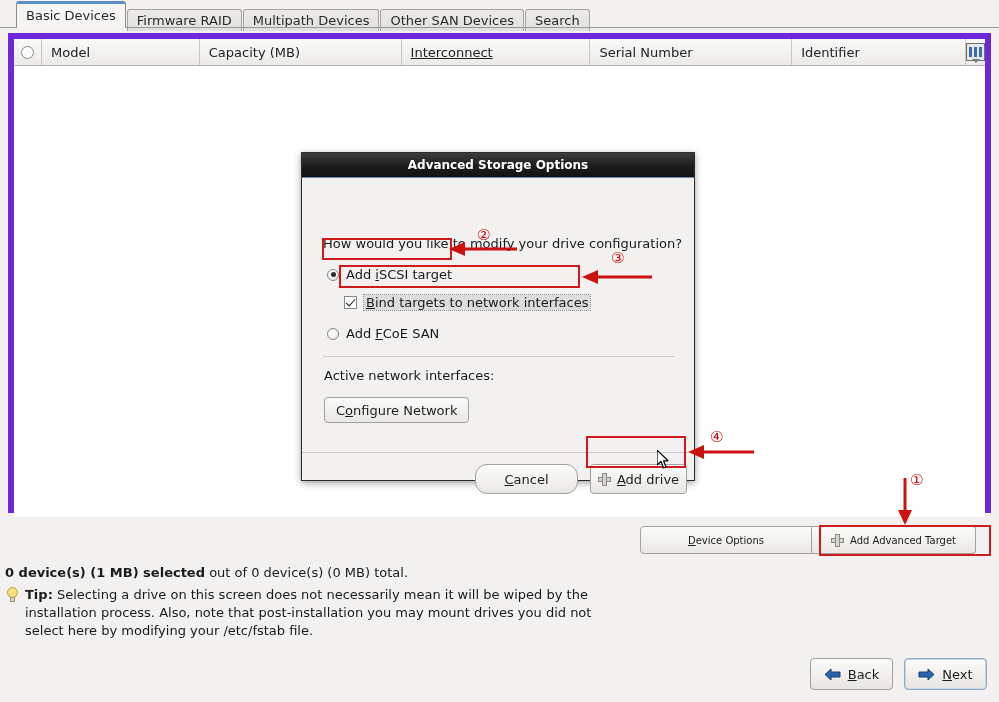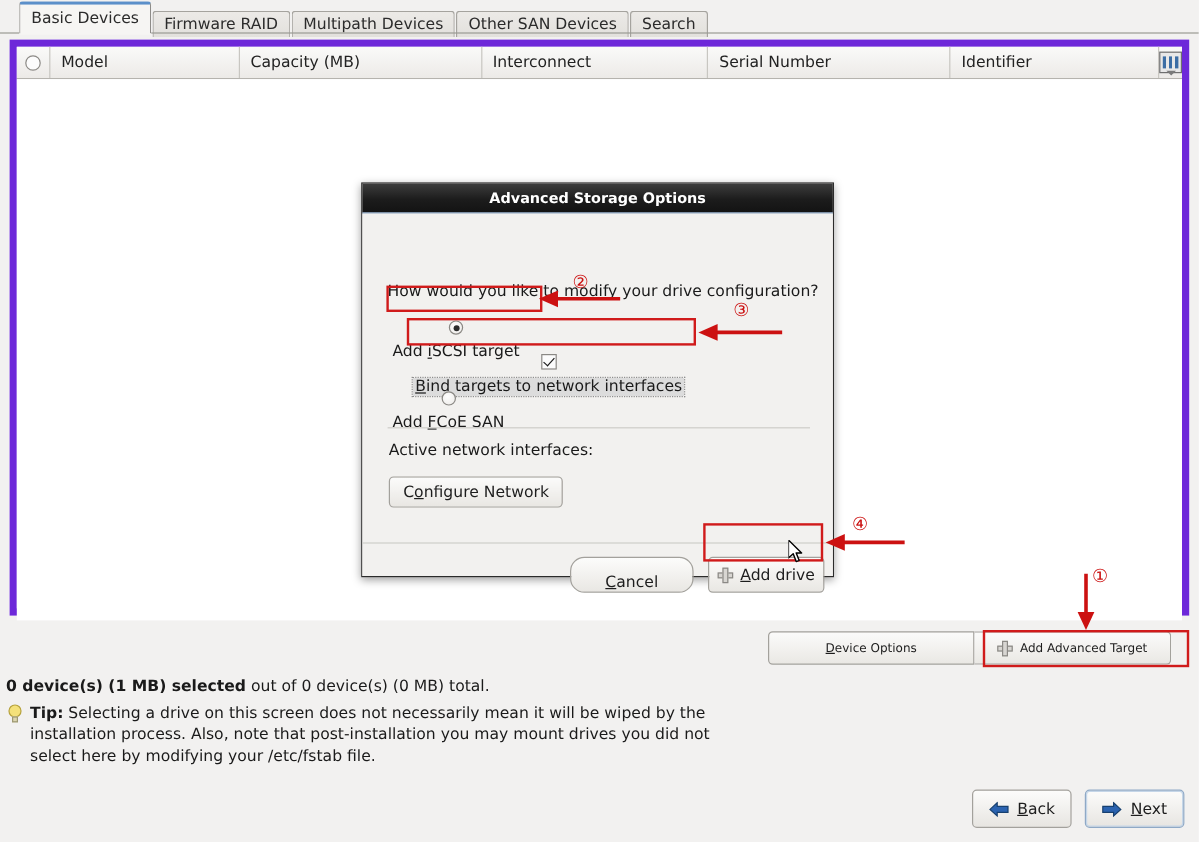--- a/index.html
+++ b/index.html
@@ -102,7 +102,7 @@
   .colh.select { width: 28px; padding-left: 0; justify-content: center; }
   .colh.model { width: 158px; }
   .colh.capacity { width: 202px; }
-  .colh.interconnect { width: 189px; }
+  .colh.interconnect { width: 189px; text-decoration: underline; }
   .colh.serial { width: 202px; }
   .colh.identifier { width: 174px; text-align: center; }
   .colh.chooser { flex: 1; border-right: none; justify-content: center; padding-left: 0; }

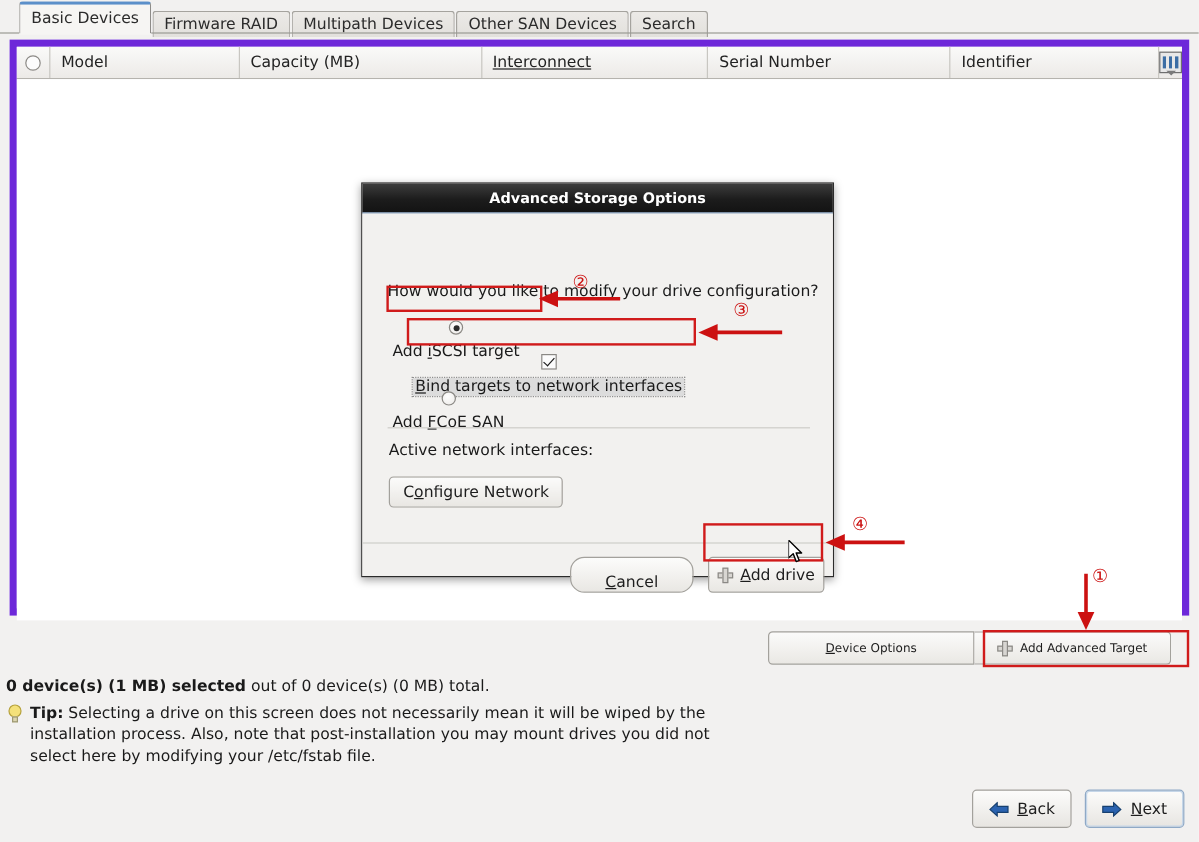--- a/index.html
+++ b/index.html
@@ -301,7 +301,6 @@
     font-size: 13px;
     color: #1a1a1a;
     white-space: nowrap;
-    flex-direction: column;
   }
   .opt-iscsi { left: 25px; top: 89px; }
   .opt-bind  { left: 42px; top: 117px; }

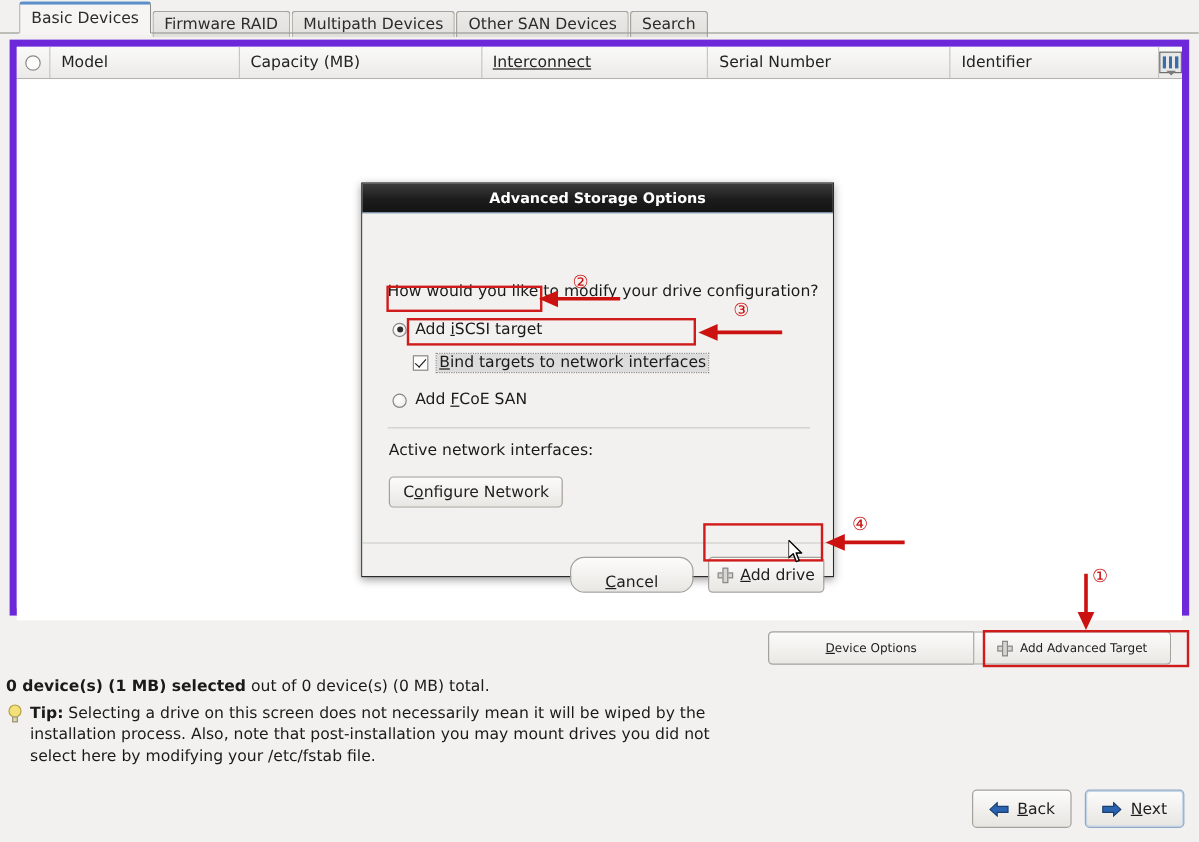--- a/index.html
+++ b/index.html
@@ -389,7 +389,7 @@
     font-size: 13px;
     color: #1d1d1d;
     display: flex;
-    align-items: flex-end;
+    align-items: center;
     justify-content: center;
     box-sizing: border-box;
   }

